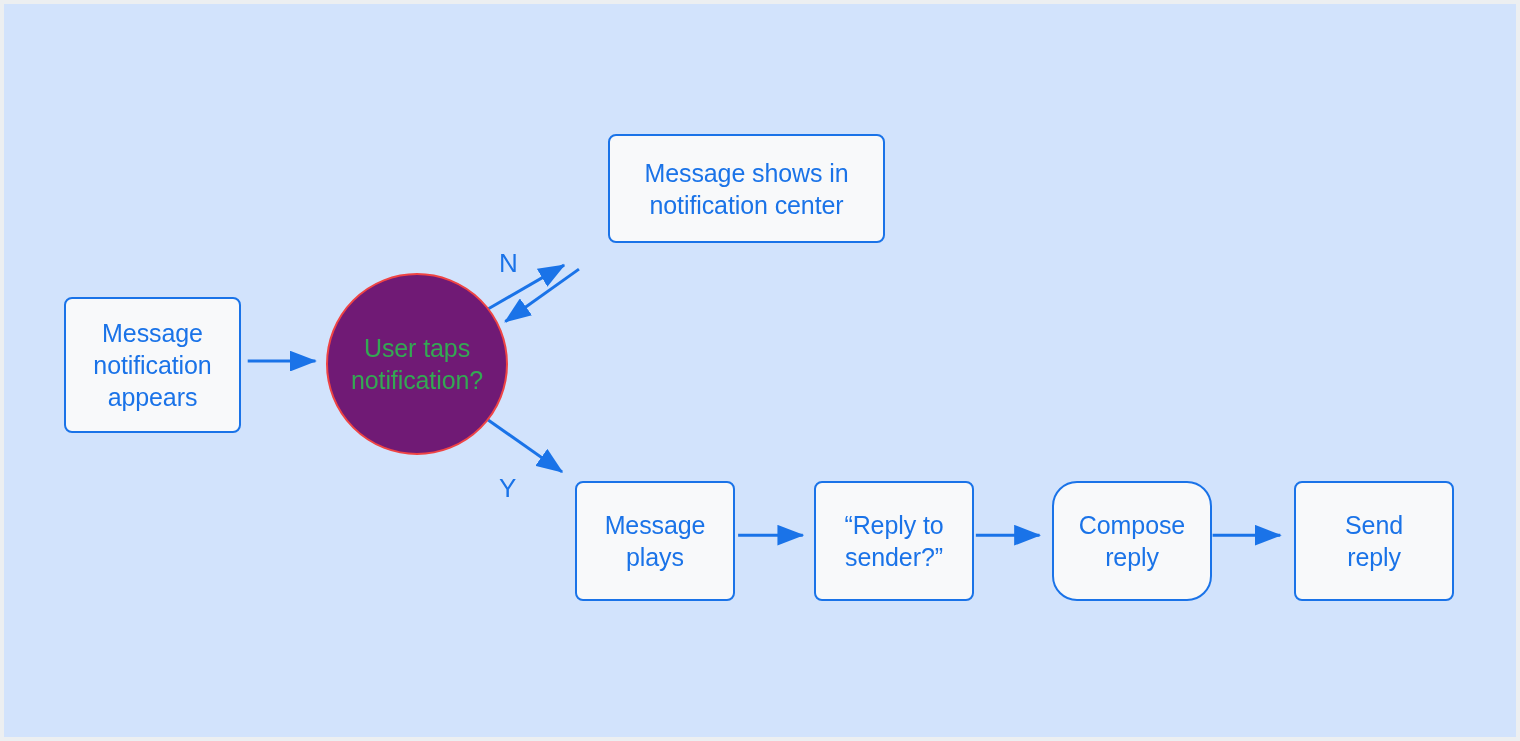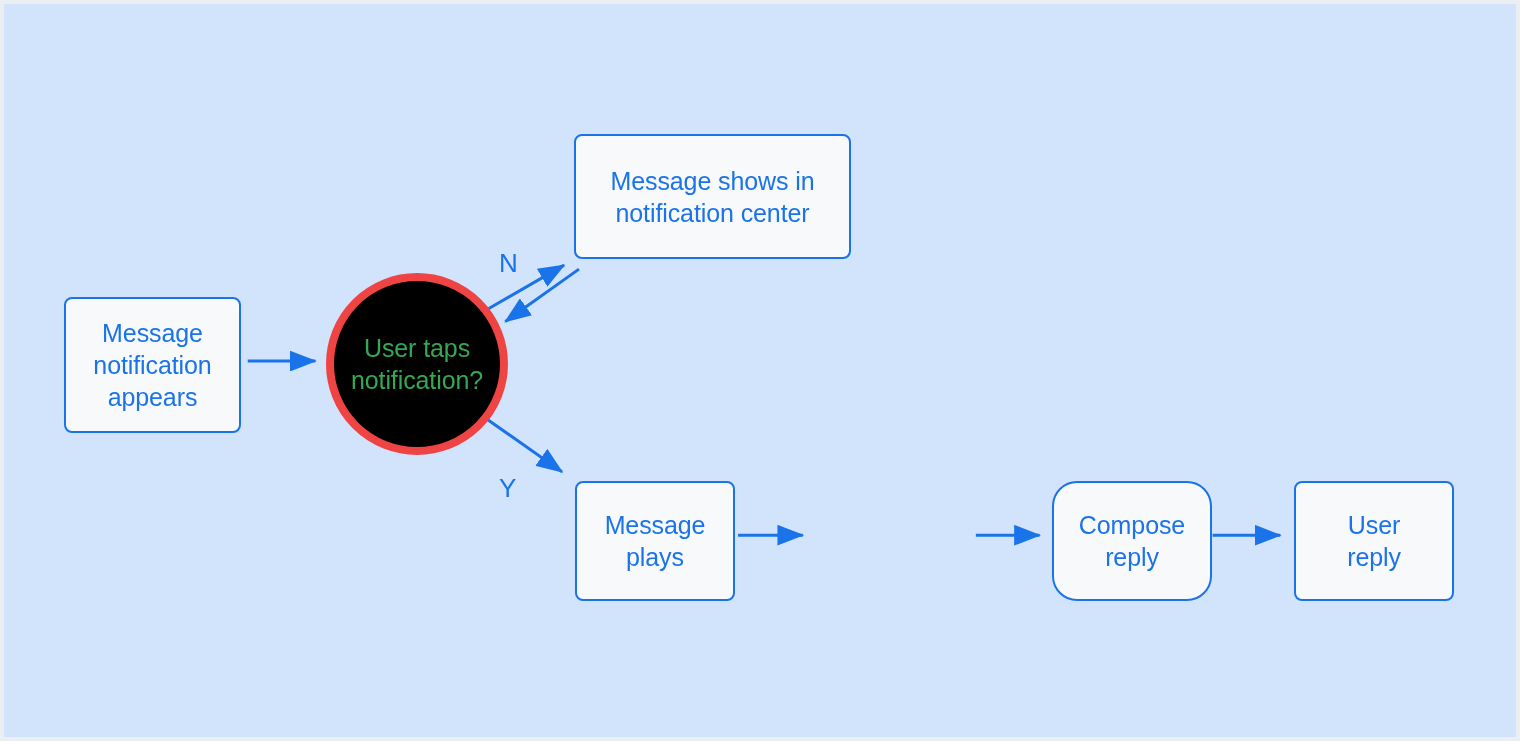--- a/index.html
+++ b/index.html
@@ -113,7 +113,7 @@
   <div class="decision" style="left:322px; top:269px; width:182px; height:182px;">User taps
 notification?</div>
 
-  <div class="node" style="left:570px; top:130px; width:277px; height:125px;">Message shows in
+  <div class="node" style="left:604px; top:130px; width:277px; height:109px;">Message shows in
 notification center</div>
 
   <div class="node" style="left:571px; top:477px; width:160px; height:120px;">Message

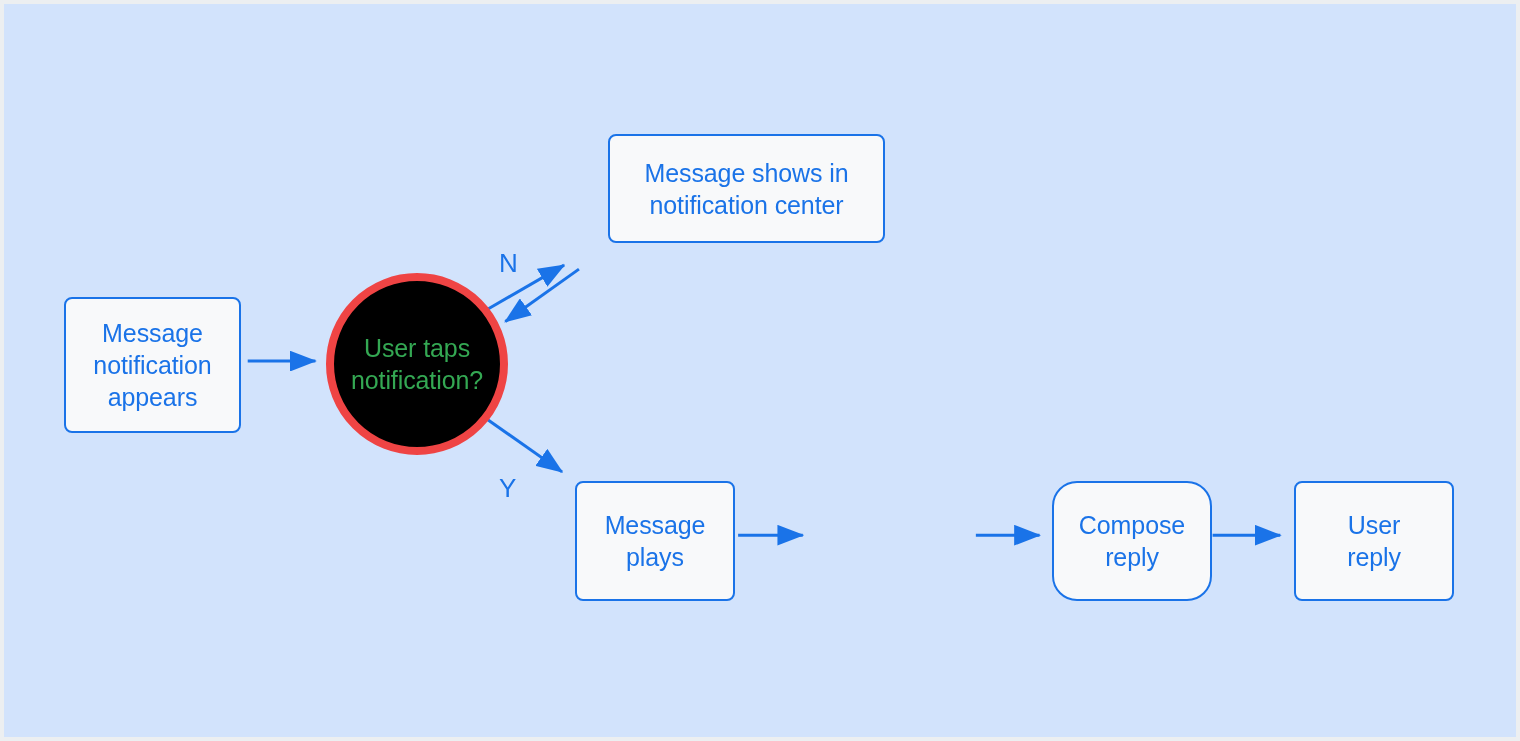--- a/index.html
+++ b/index.html
@@ -36,8 +36,8 @@
   .decision {
     position: absolute;
     box-sizing: border-box;
-    background: #000000;
-    border: 8px solid #ef4444;
+    background: #701a75;
+    border: 2px solid #ef4444;
     border-radius: 50%;
     display: flex;
     align-items: center;

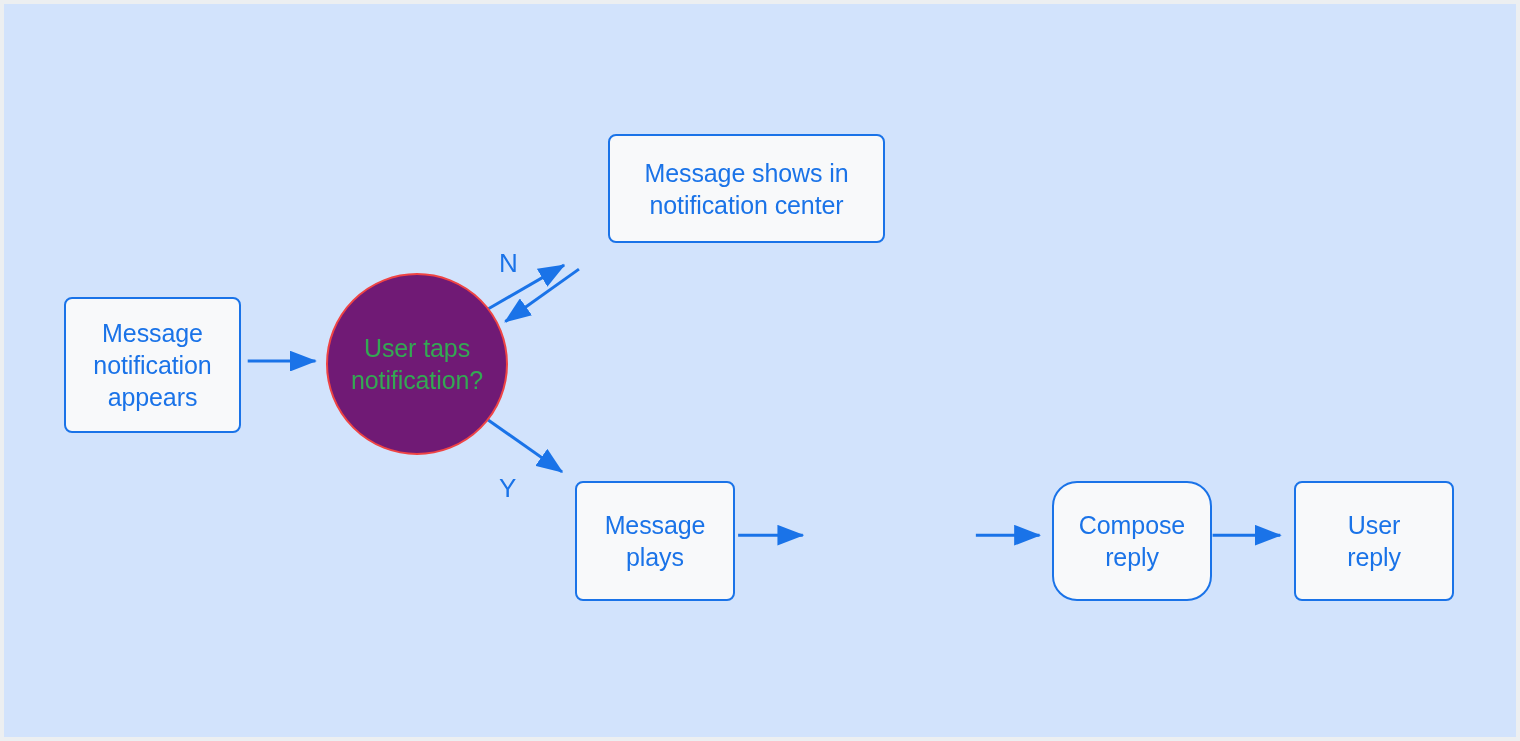--- a/index.html
+++ b/index.html
@@ -119,6 +119,8 @@
   <div class="node" style="left:571px; top:477px; width:160px; height:120px;">Message
 plays</div>
 
+  <div class="node" style="left:810px; top:477px; width:160px; height:120px;">“Reply to
+sender?”</div>
 
   <div class="node" style="left:1048px; top:477px; width:160px; height:120px;border-radius:25px;">Compose
 reply</div>

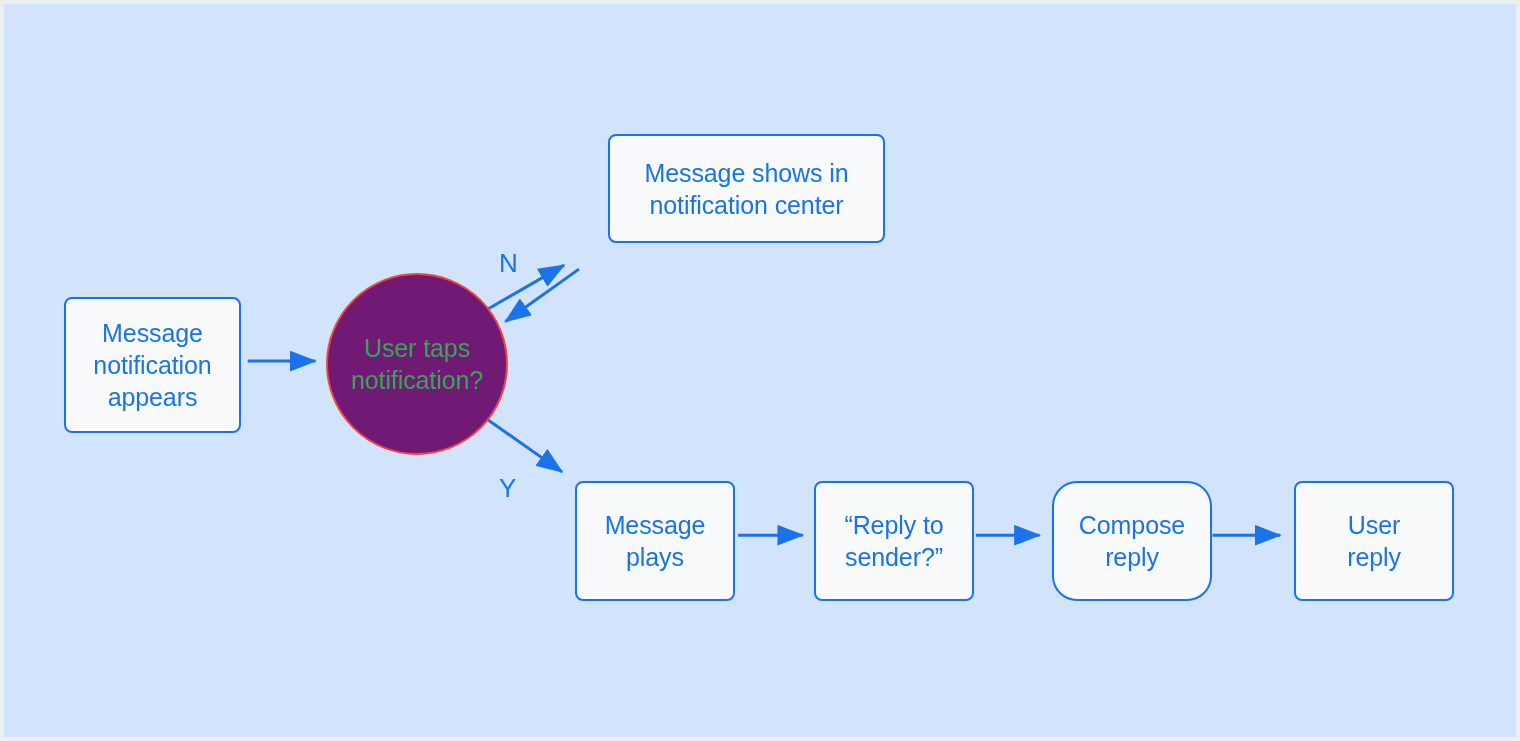--- a/index.html
+++ b/index.html
@@ -125,7 +125,7 @@
   <div class="node" style="left:1048px; top:477px; width:160px; height:120px;border-radius:25px;">Compose
 reply</div>
 
-  <div class="node" style="left:1290px; top:477px; width:160px; height:120px;">User
+  <div class="node" style="left:1290px; top:477px; width:160px; height:120px;">Send
 reply</div>
 
   <div class="edge-label" style="left:495px; top:246px;">N</div>

